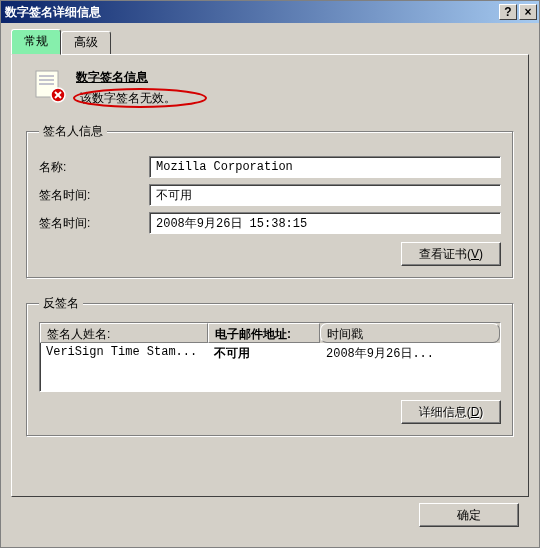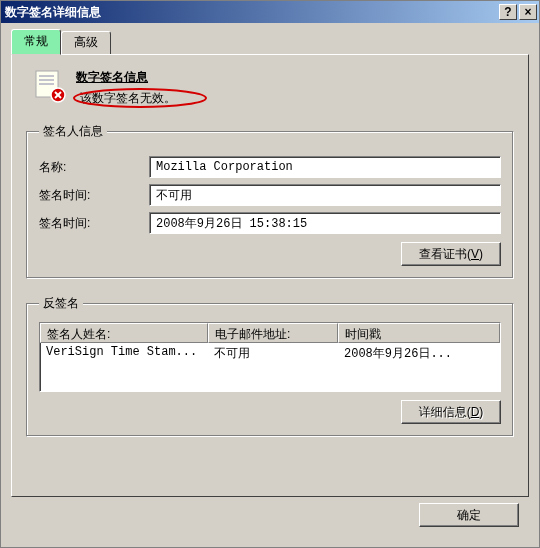--- a/index.html
+++ b/index.html
@@ -216,7 +216,7 @@
     overflow: hidden;
   }
   .col1 { width: 168px; }
-  .col2 { width: 130px; }
+  .col2 { width: 112px; font-weight: bold; }
   .col3 { flex: 1; }
   .bottom-bar {
     display: flex;

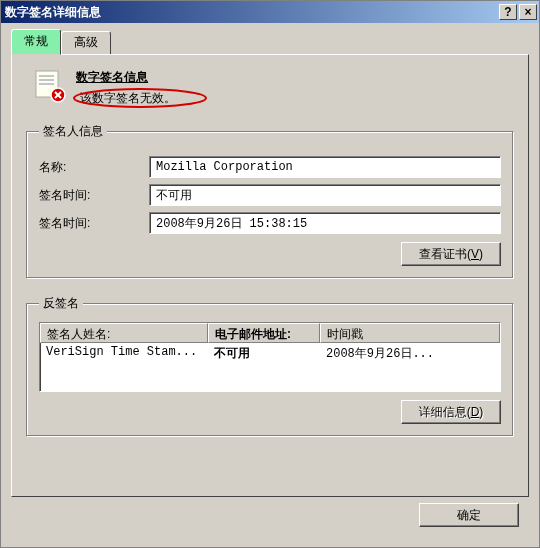--- a/index.html
+++ b/index.html
@@ -217,7 +217,7 @@
   }
   .col1 { width: 168px; }
   .col2 { width: 112px; font-weight: bold; }
-  .col3 { flex: 1; }
+  .col3 { flex: 1; border-radius: 7px; }
   .bottom-bar {
     display: flex;
     justify-content: flex-end;

